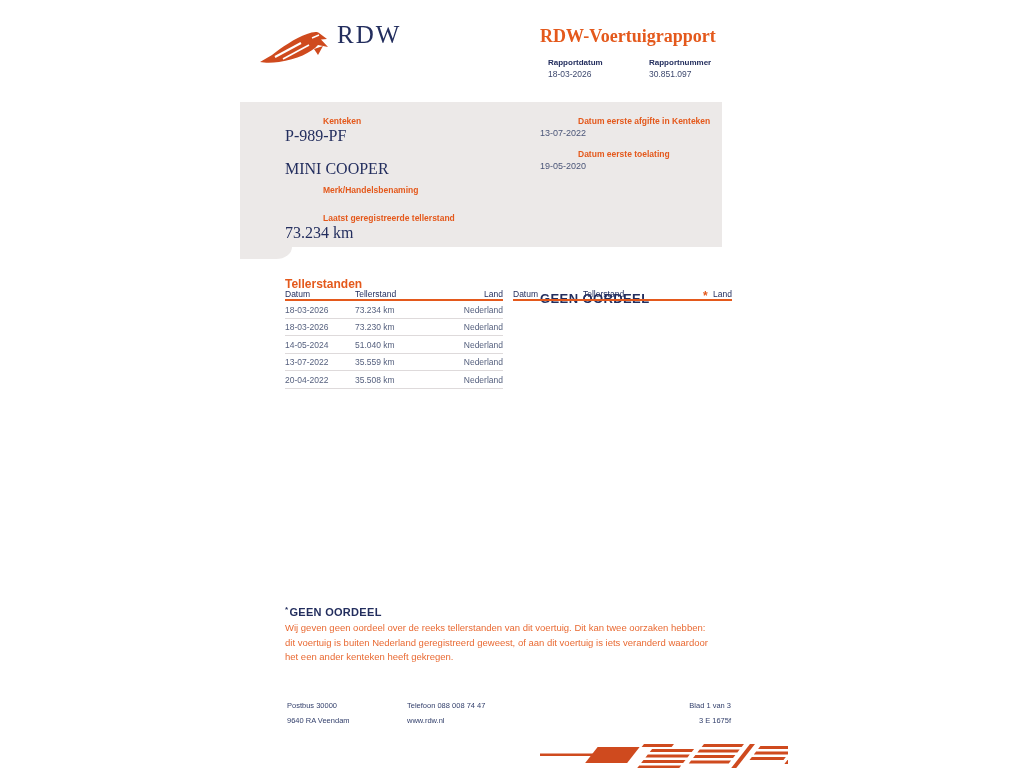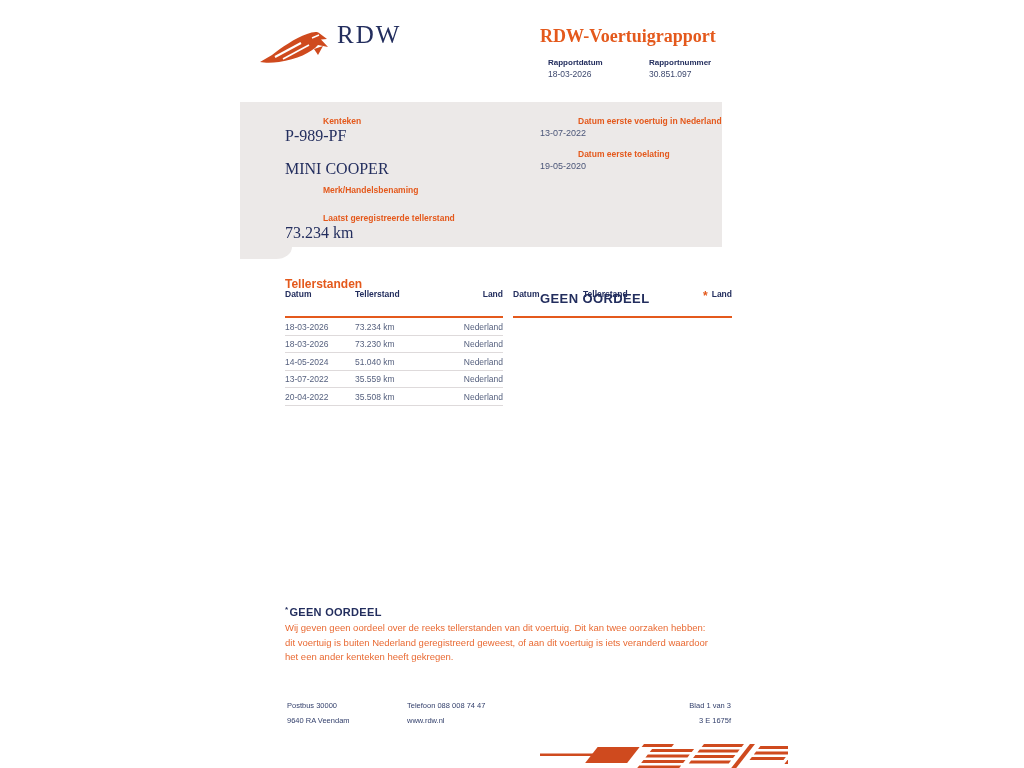--- a/index.html
+++ b/index.html
@@ -146,7 +146,7 @@
     <div class="fld-label" style="left:45px;top:111px;">Laatst geregistreerde tellerstand</div>
     <div class="fld-serif" style="left:45px;top:122px;">73.234 km</div>
 
-    <div class="fld-label" style="left:300px;top:14px;">Datum eerste voertuig in Nederland</div>
+    <div class="fld-label" style="left:300px;top:14px;">Datum eerste afgifte in Kenteken</div>
     <div class="fld-sans" style="left:300px;top:26px;">13-07-2022</div>
 
     <div class="fld-label" style="left:300px;top:47px;">Datum eerste toelating</div>

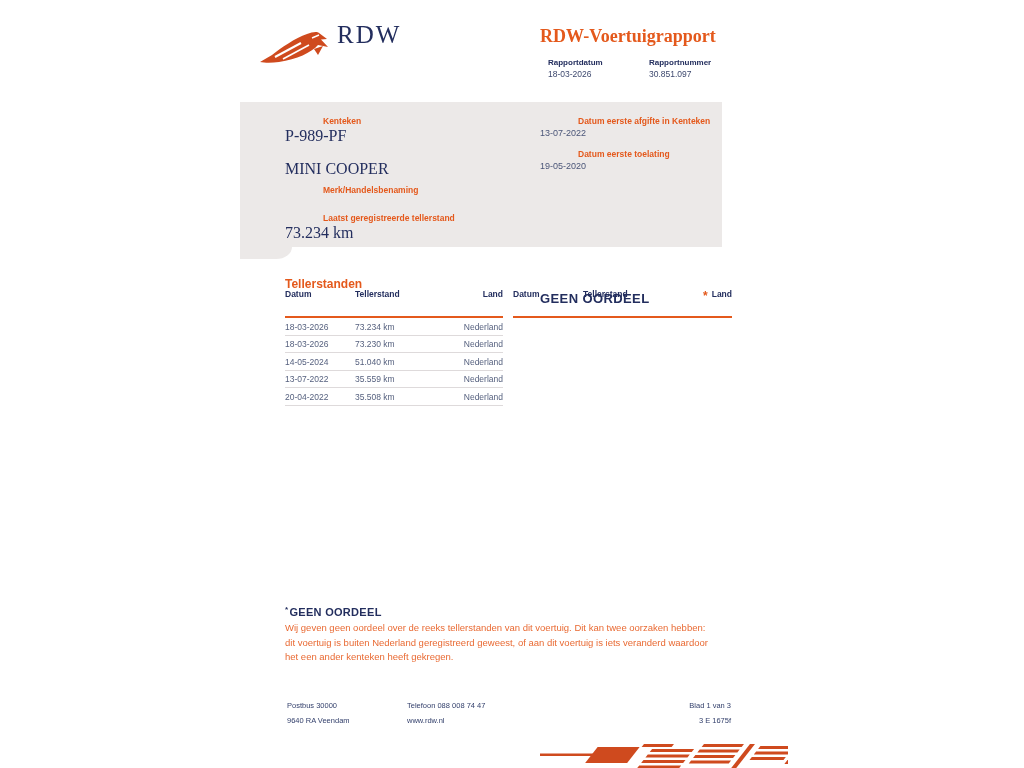--- a/index.html
+++ b/index.html
@@ -79,8 +79,8 @@
   .mtable.right{left:513px;width:219px;}
   .mtable .thead{
     display:grid;grid-template-columns:70px 1fr 72px;
-    font-weight:bold;color:var(--navy);
-    padding-bottom:17px;border-bottom:2px solid var(--orange);
+    font-weight:normal;color:var(--navy);
+    padding-bottom:0;border-bottom:2px solid var(--orange);
   }
   .mtable .thead span:last-child{text-align:right;}
   .mtable .trow{

